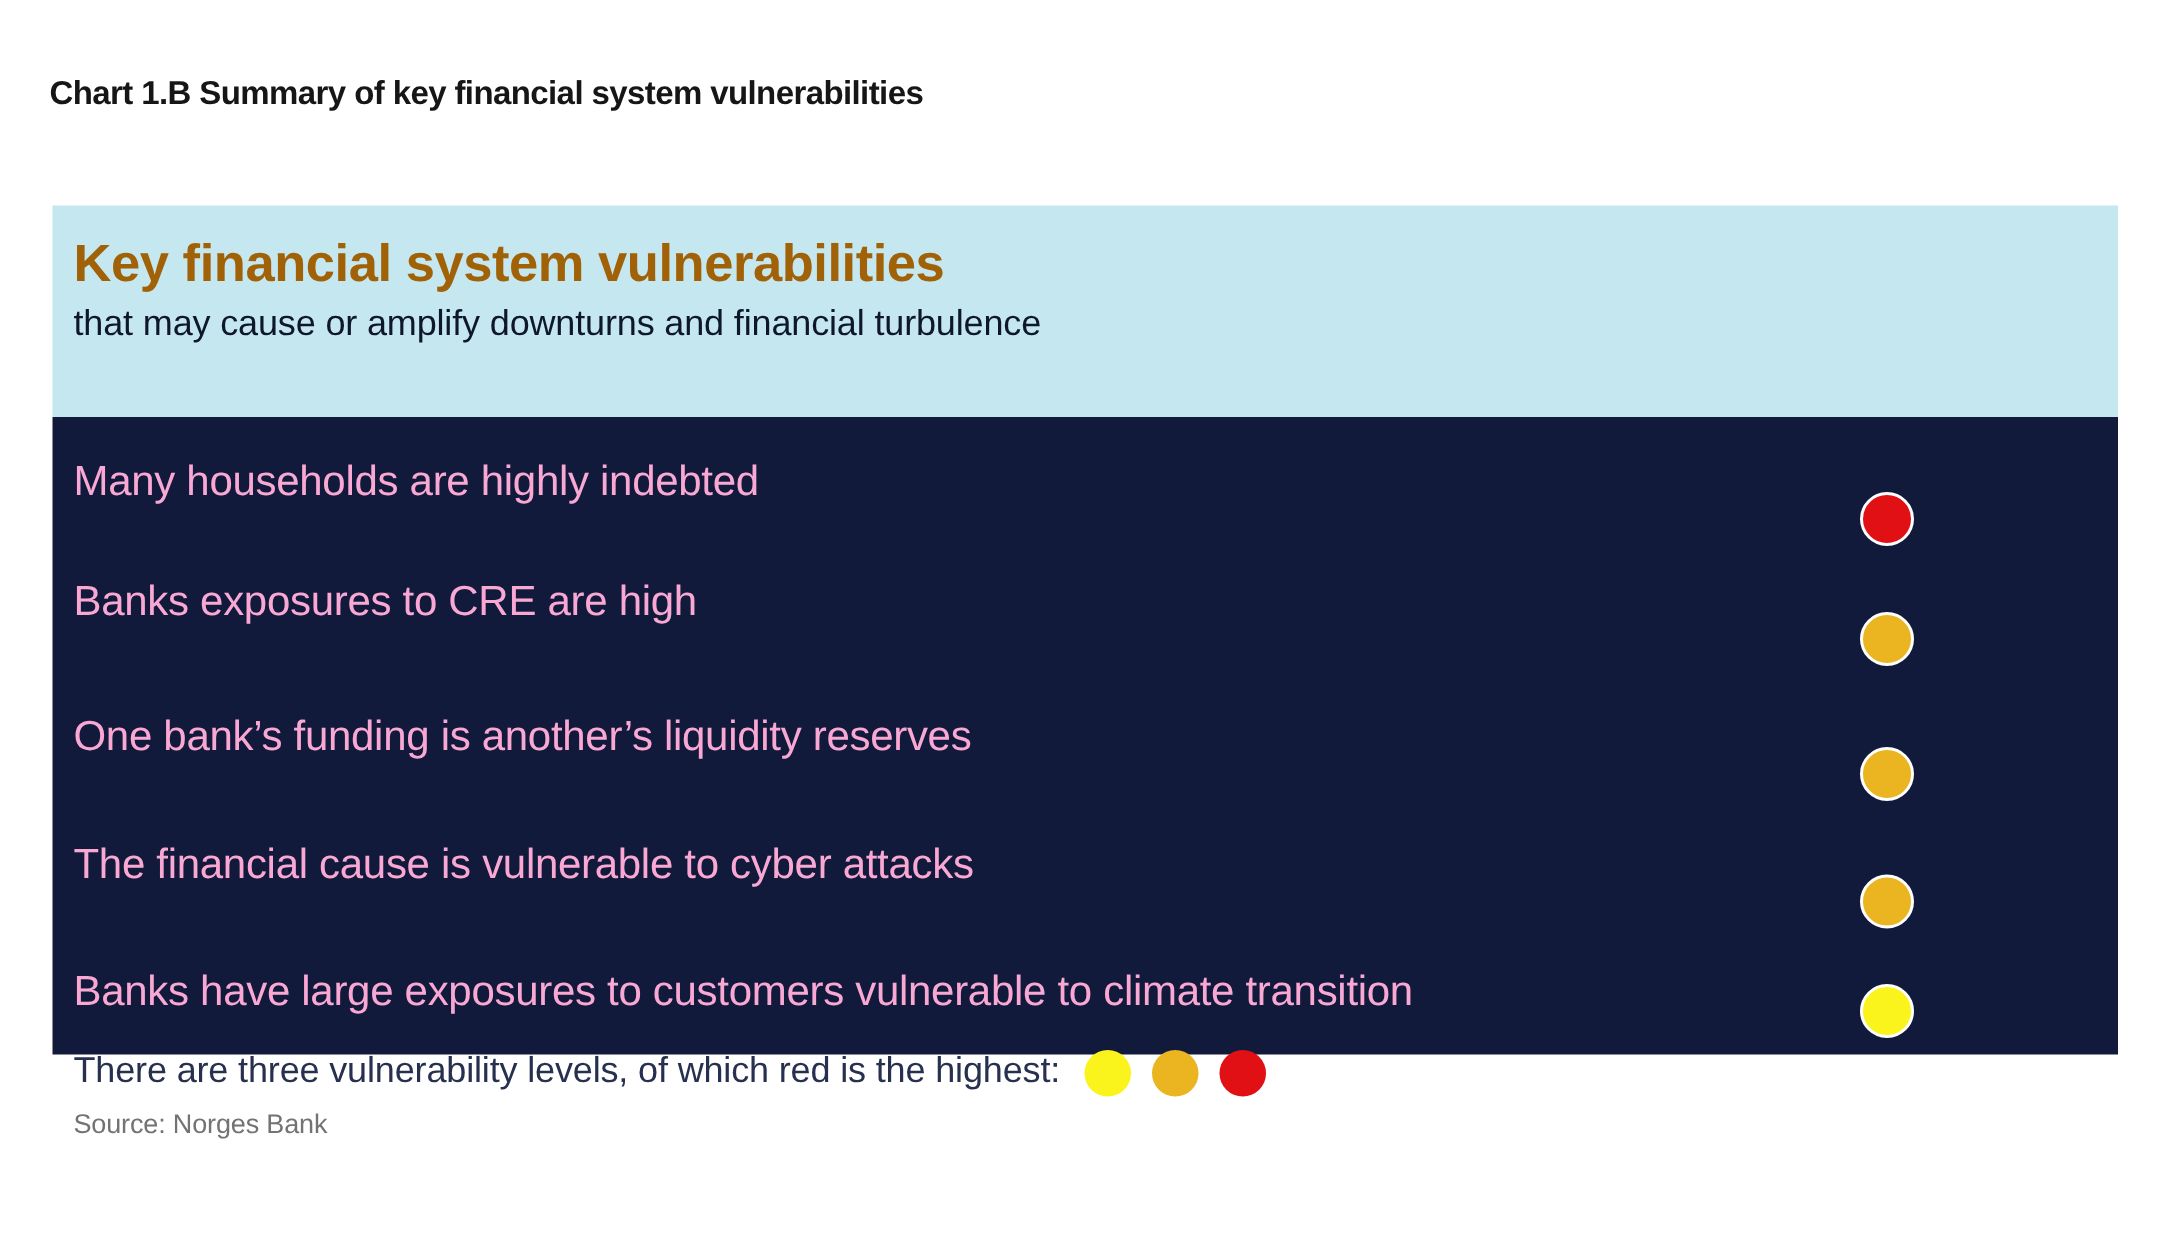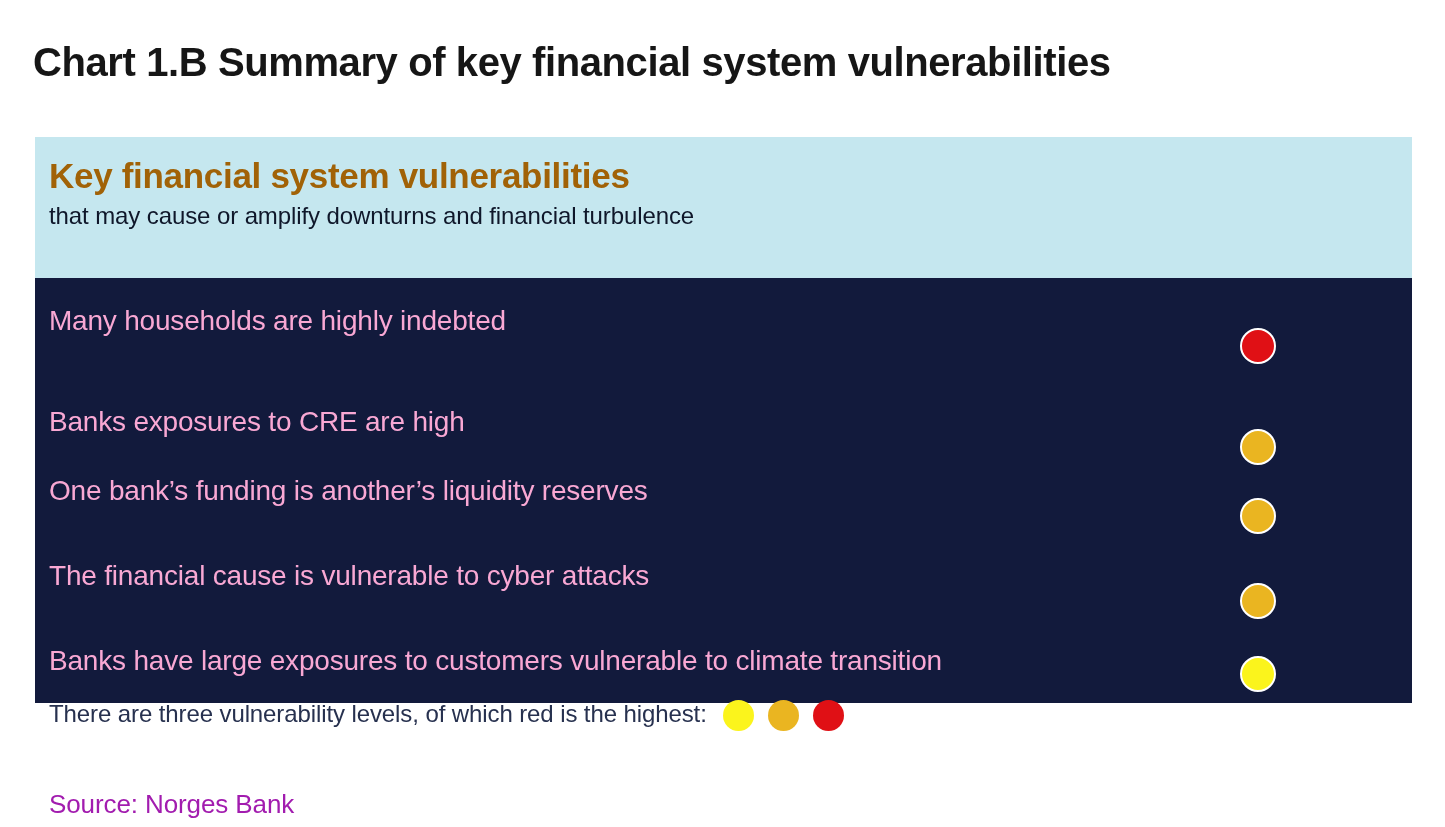--- a/index.html
+++ b/index.html
@@ -29,7 +29,7 @@
     left: 33px;
     top: 41px;
     width: 1360px;
-    font-size: 40px;
+    font-size: 22px;
     font-weight: 700;
     letter-spacing: -0.4px;
     color: #161616;

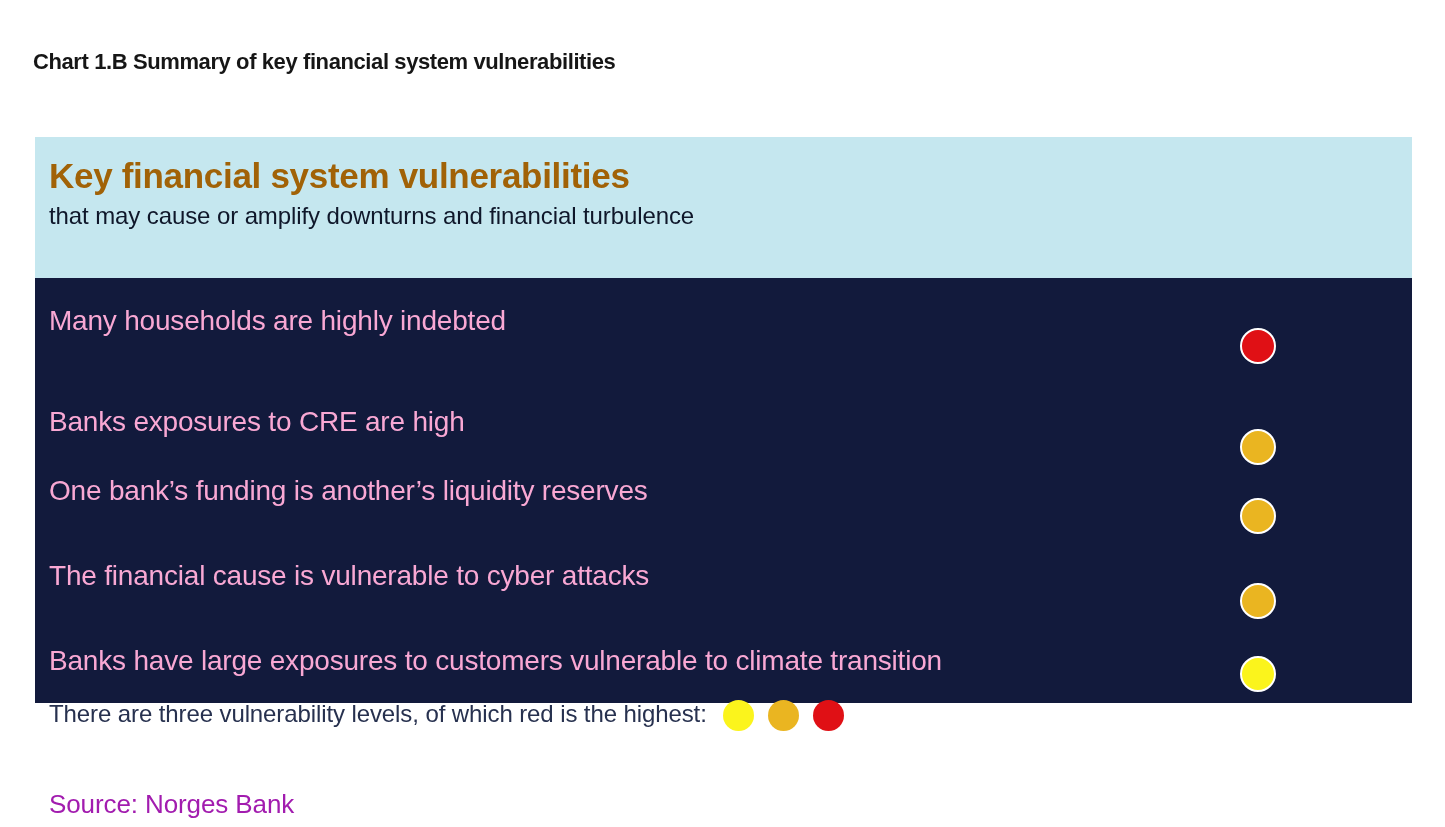--- a/index.html
+++ b/index.html
@@ -182,7 +182,7 @@
         <div class="vuln-dot" style="background: rgb(224, 16, 21);"></div>
       </div>
 
-      <div class="vuln-row" style="top:101px;">
+      <div class="vuln-row" style="top:80px;">
         <div class="vuln-label">Banks exposures to CRE are high</div>
         <div class="vuln-dot" style="background: rgb(234, 181, 33);"></div>
       </div>

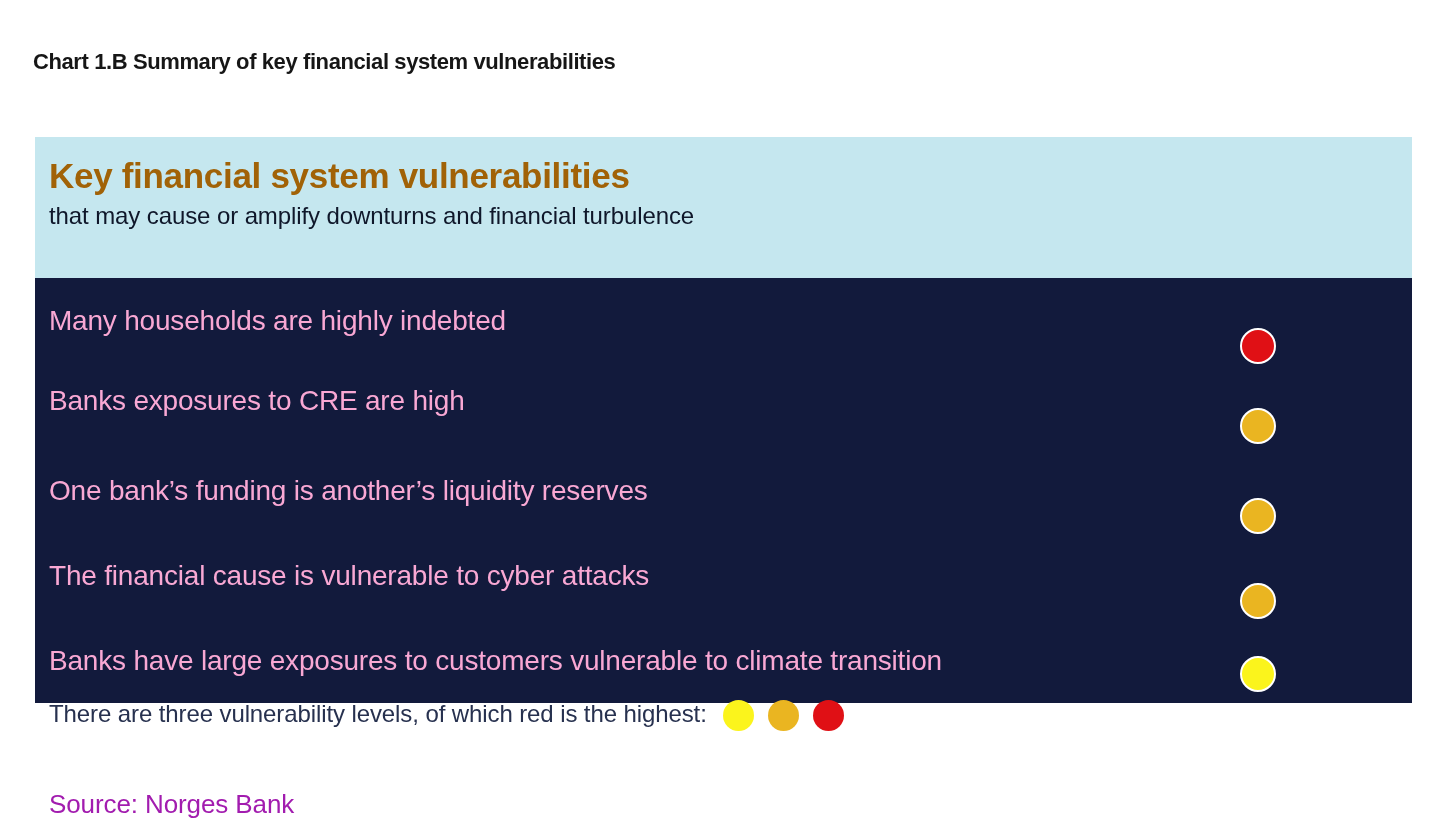--- a/index.html
+++ b/index.html
@@ -153,11 +153,11 @@
   #source {
     position: absolute;
     left: 49px;
-    top: 789px;
-    font-size: 26px;
+    top: 739px;
+    font-size: 18px;
     font-weight: 400;
     letter-spacing: -0.1px;
-    color: #a21caf;
+    color: #737373;
     white-space: nowrap;
   }
 </style>

